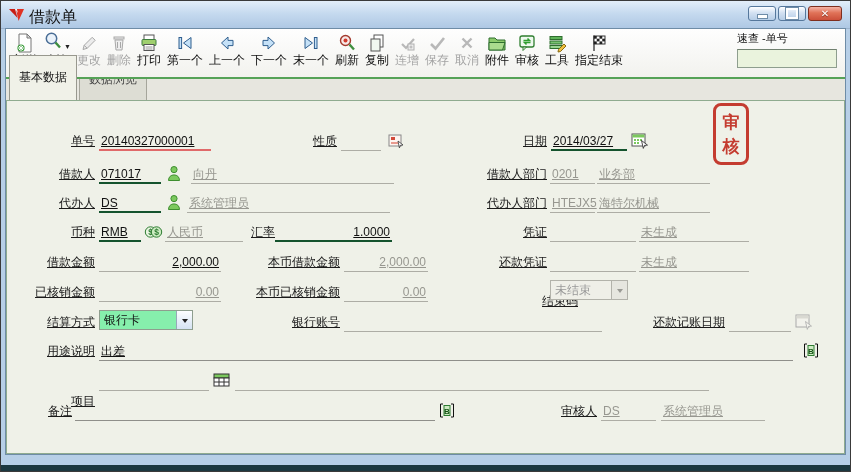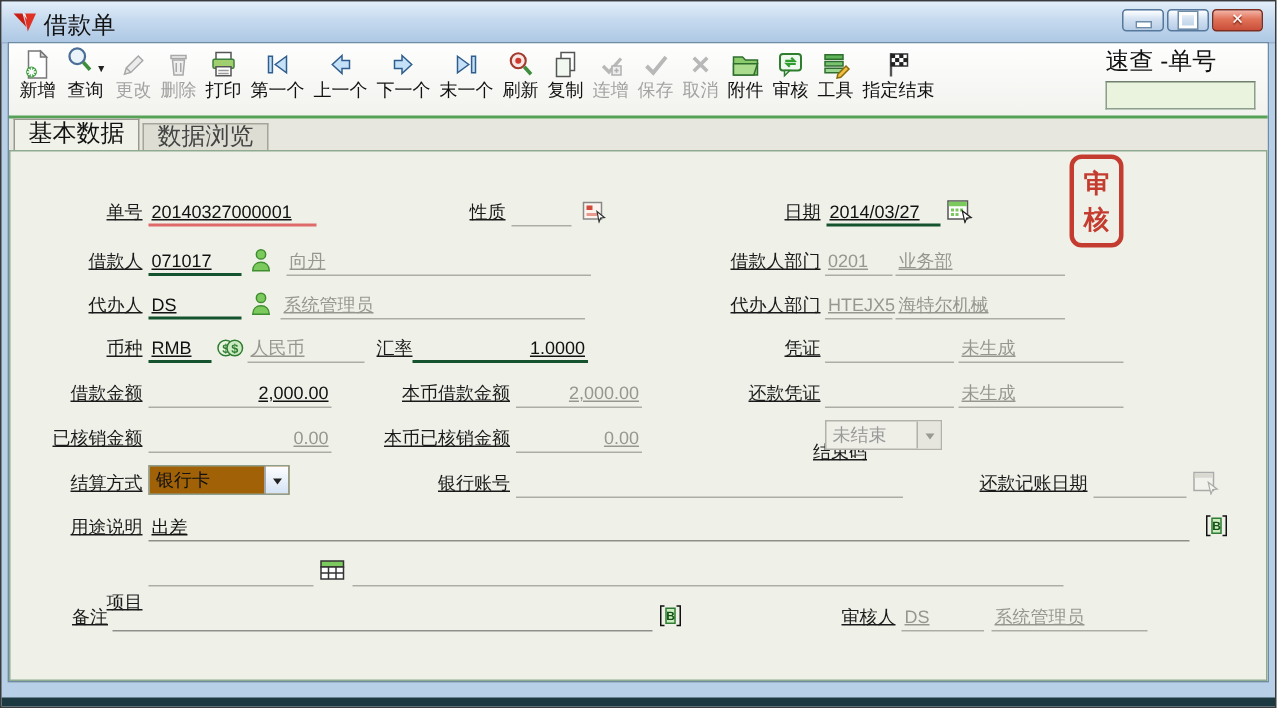--- a/index.html
+++ b/index.html
@@ -26,7 +26,7 @@
   .tbtn.disabled .tlabel{color:#A3A3A3;}
   .caret{font-size:7px;color:#222;margin-top:8px;}
   .quick{position:absolute;right:6px;top:2px;width:102px;}
-  .quick-label{font-size:16px;color:#111;margin-bottom:2px;}
+  .quick-label{font-size:11px;color:#111;margin-bottom:2px;}
   .quick-input{width:100px;height:19px;box-sizing:border-box;border:1px solid #8E9E8E;border-top-color:#70806F;background:#EAF3DD;font-size:12px;padding:0 3px;}
   
   .tabstrip{height:21px;background:#E7E6DF;display:flex;align-items:flex-end;padding-left:3px;flex:none;}

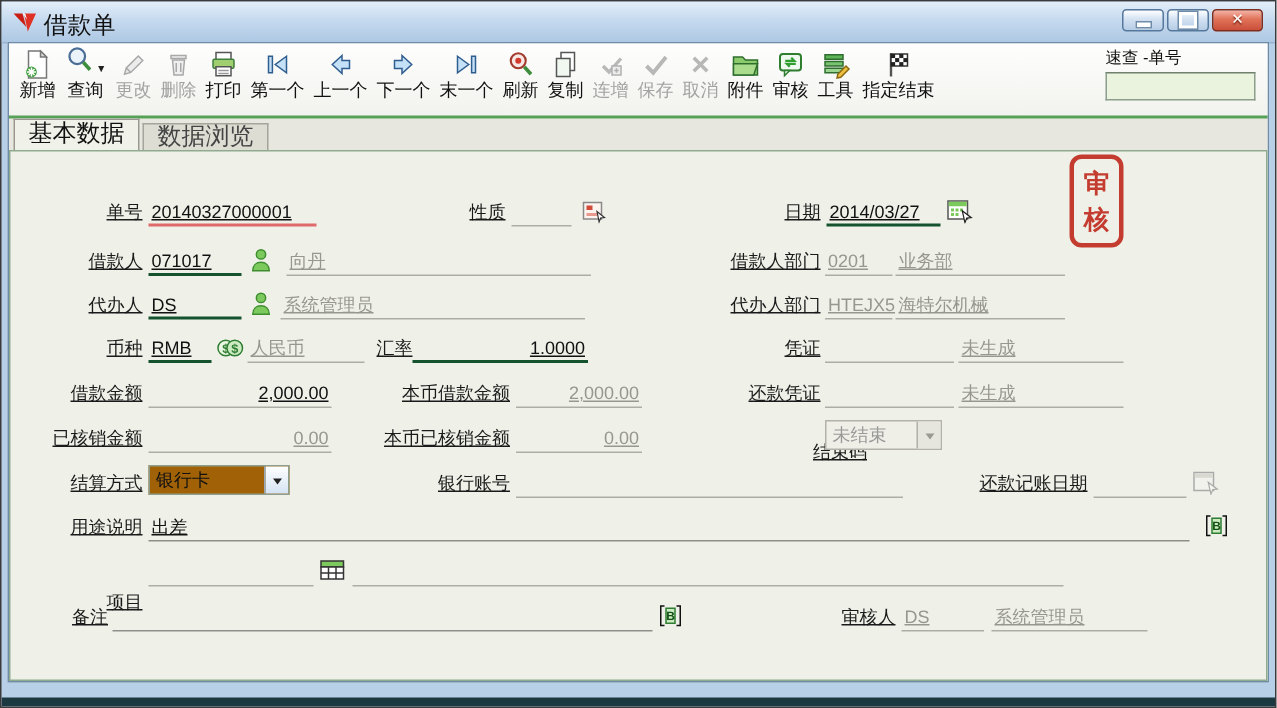--- a/index.html
+++ b/index.html
@@ -30,7 +30,7 @@
   .quick-input{width:100px;height:19px;box-sizing:border-box;border:1px solid #8E9E8E;border-top-color:#70806F;background:#EAF3DD;font-size:12px;padding:0 3px;}
   
   .tabstrip{height:21px;background:#E7E6DF;display:flex;align-items:flex-end;padding-left:3px;flex:none;}
-  .tab{font-size:16px;padding:0 9px;border:1px solid #98988E;border-bottom:none;line-height:19px;}
+  .tab{font-size:12px;padding:12px 9px;border:1px solid #98988E;border-bottom:none;line-height:19px;}
   .tab.active{background:#F0F1E8;height:20px;color:#111;position:relative;z-index:2;}
   .tab.inactive{background:#DDDDD4;height:17px;line-height:17px;color:#444;margin-left:2px;border-color:#A5A59B;}
   

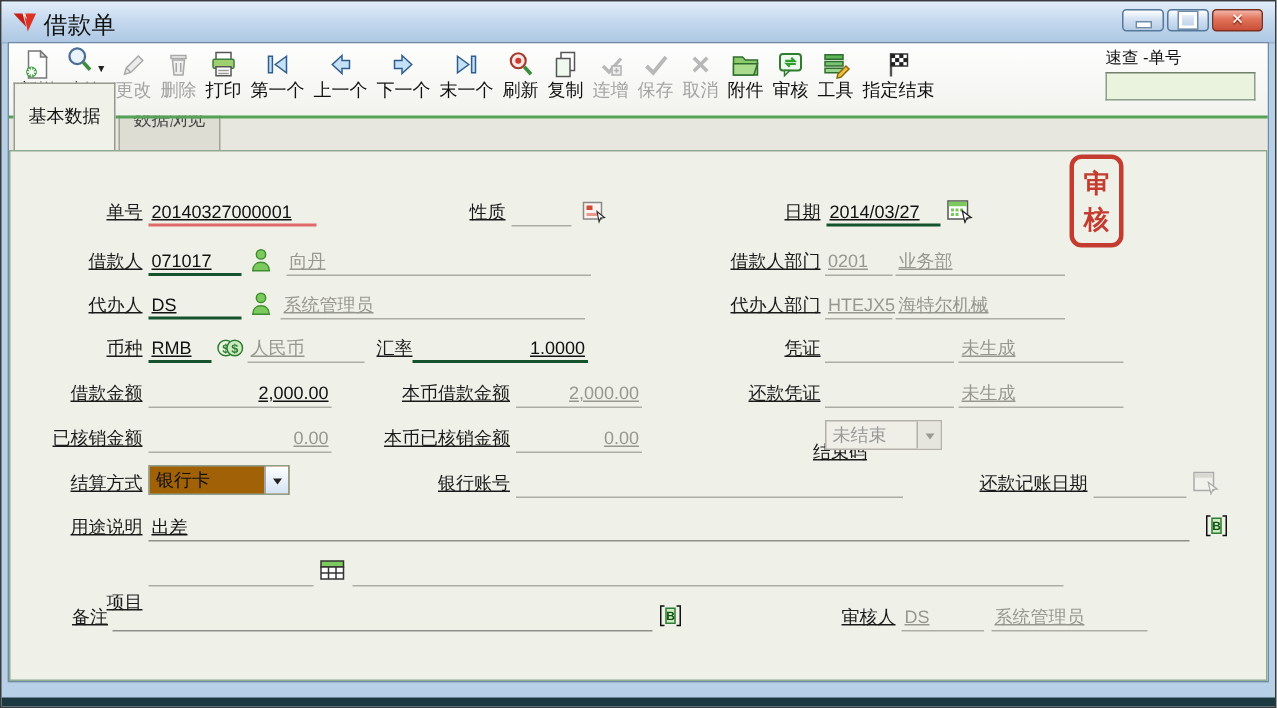--- a/index.html
+++ b/index.html
@@ -45,7 +45,7 @@
   .right{text-align:right;}
   .icon{position:absolute;}
   
-  .combo{position:absolute;height:20px;box-sizing:border-box;border:1px solid #8E9E8E;background:#a16207;}
+  .combo{position:absolute;height:20px;box-sizing:border-box;border:1px solid #8E9E8E;background:#86efac;}
   .combo .ctxt{display:block;padding-left:4px;line-height:18px;font-size:12px;color:#111;margin-right:16px;overflow:hidden;}
   .combo .abtn{position:absolute;right:0;top:0;bottom:0;width:15px;background:linear-gradient(#FDFEFF,#D5E3F3);border-left:1px solid #98A8B8;display:flex;align-items:center;justify-content:center;}
   .tri{width:0;height:0;border:3.5px solid transparent;border-top:4.5px solid #222;margin-top:4px;}

